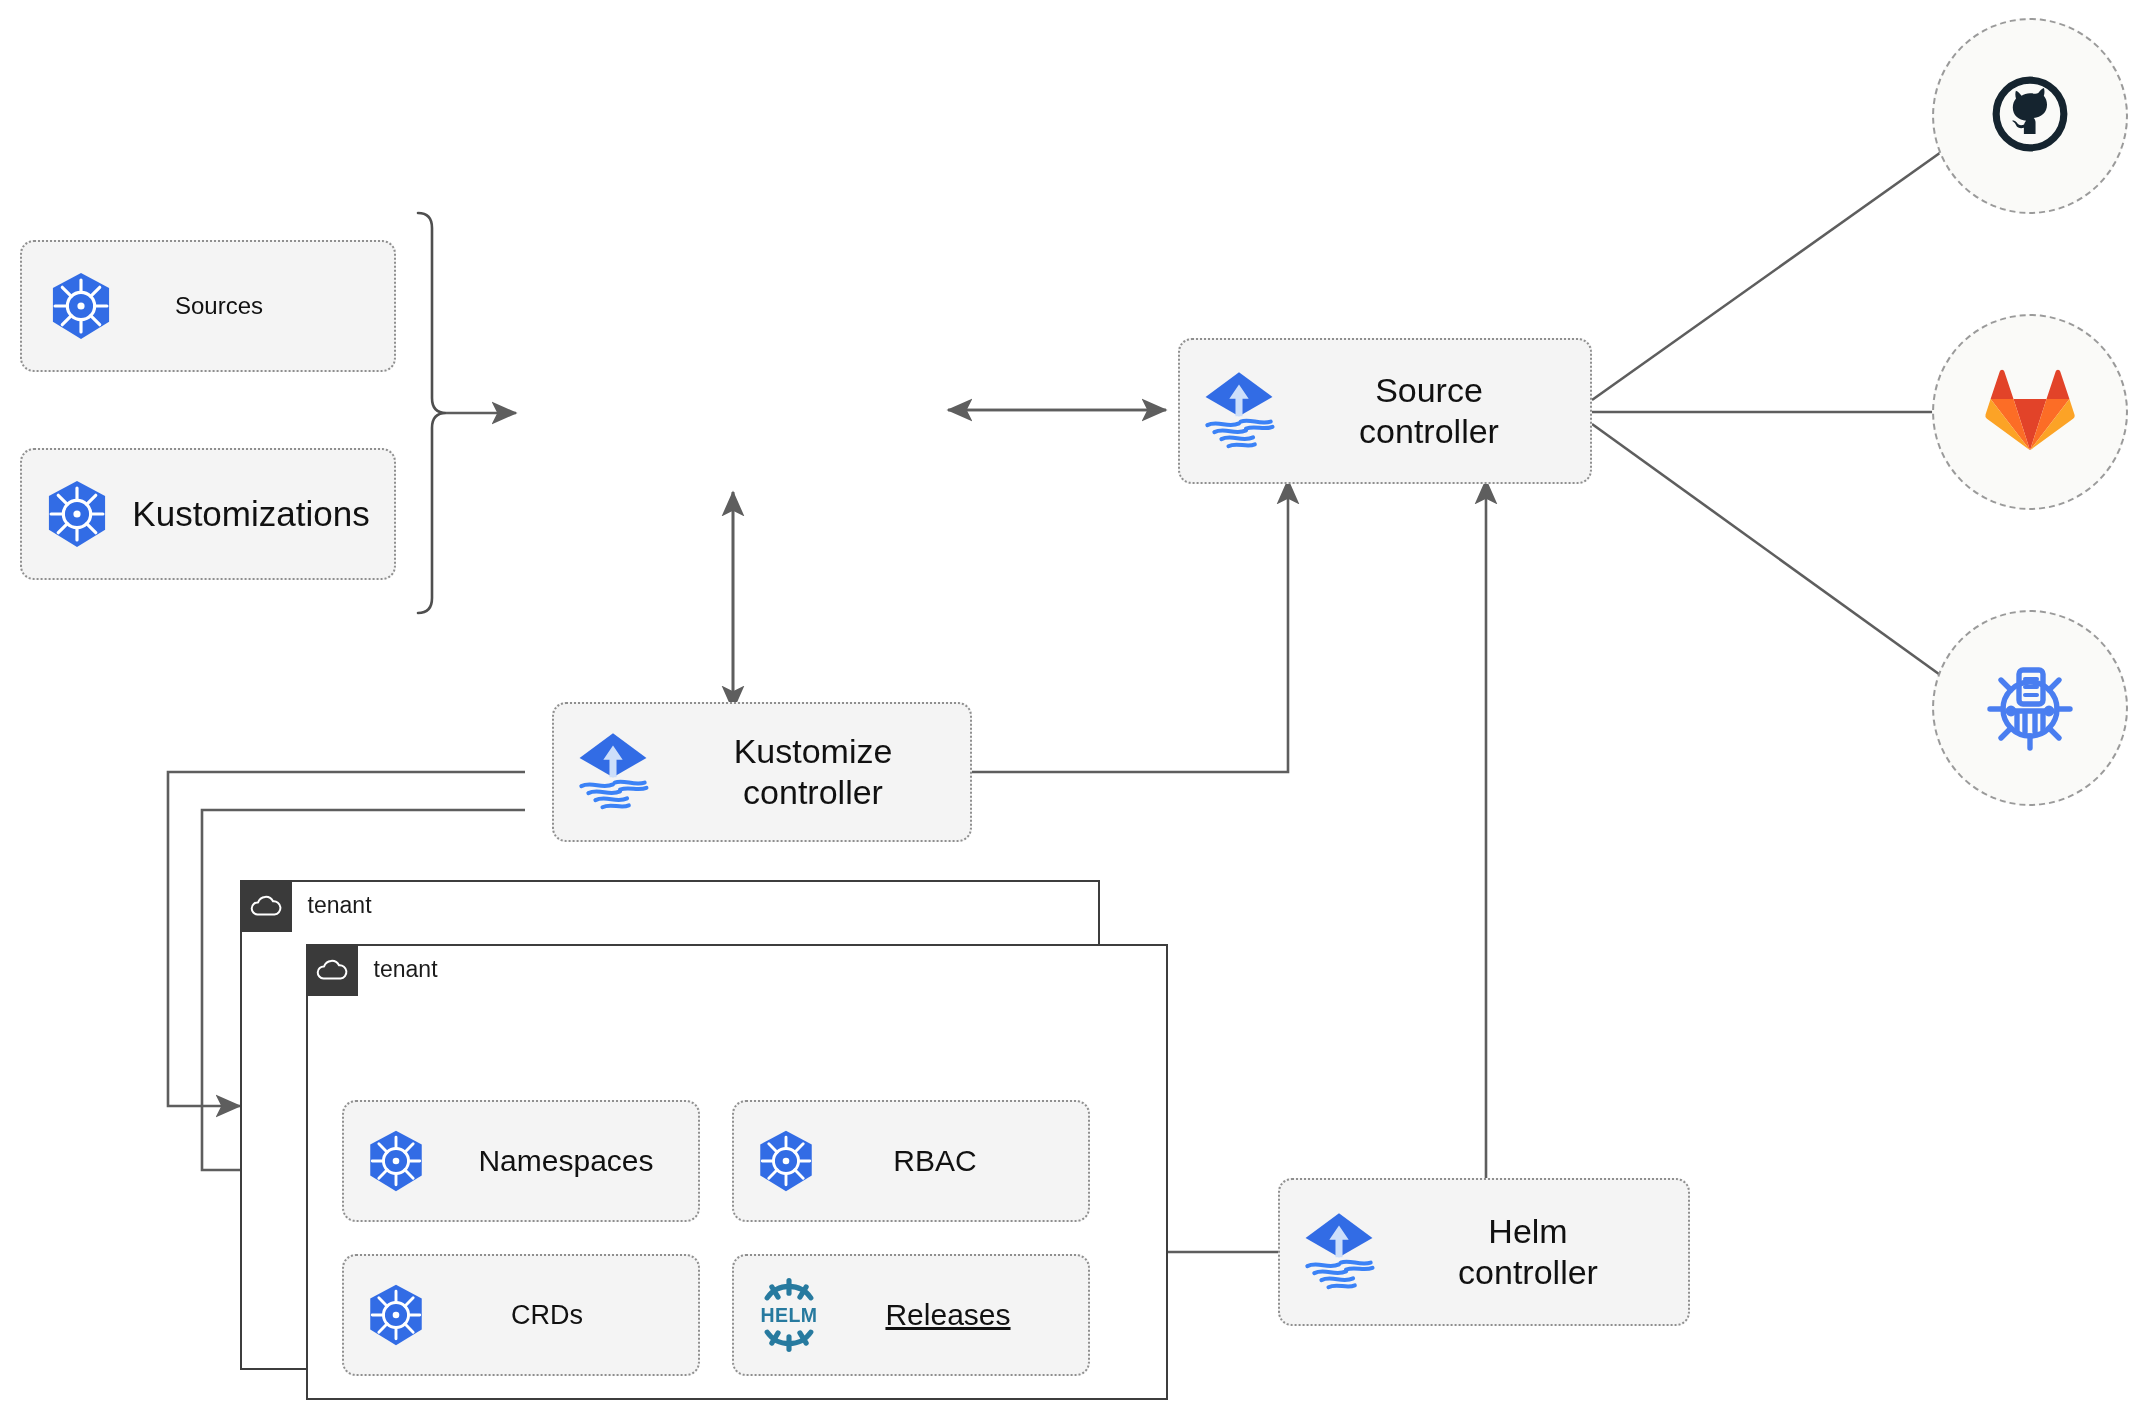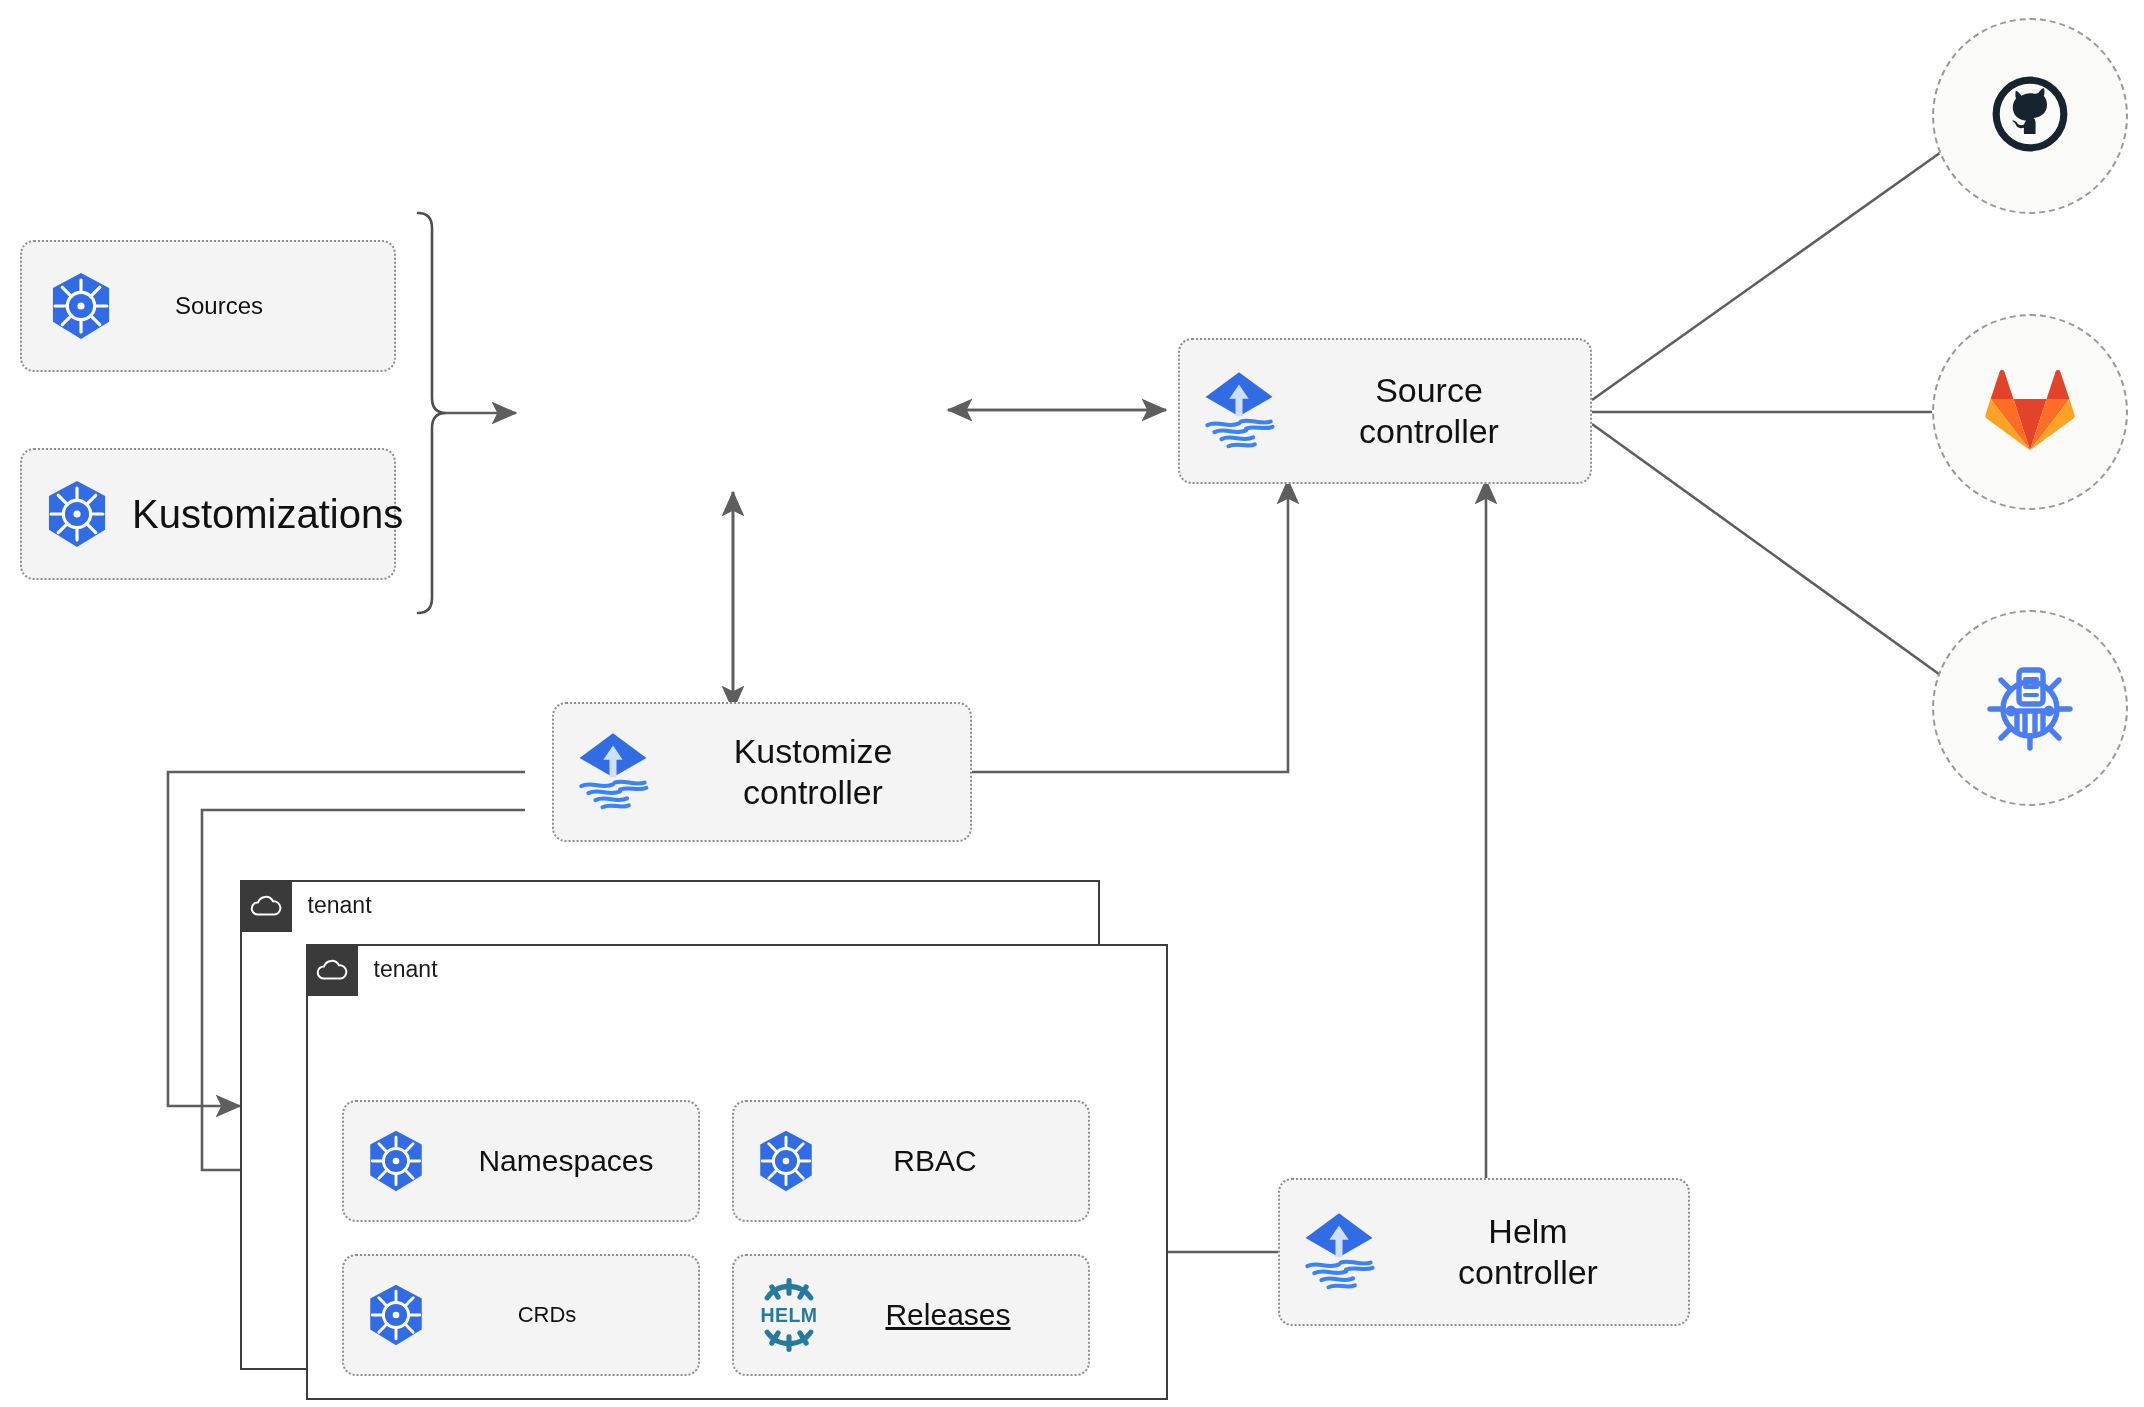--- a/index.html
+++ b/index.html
@@ -128,7 +128,7 @@
         <circle cx="50" cy="50" r="5" fill="#ffffff"></circle>
       </svg>
     </span>
-    <span class="lbl" style="font-size:40px;padding-right:24px;">Kustomizations</span>
+    <span class="lbl" style="font-size:35px;padding-right:24px;">Kustomizations</span>
   </div>
 
 

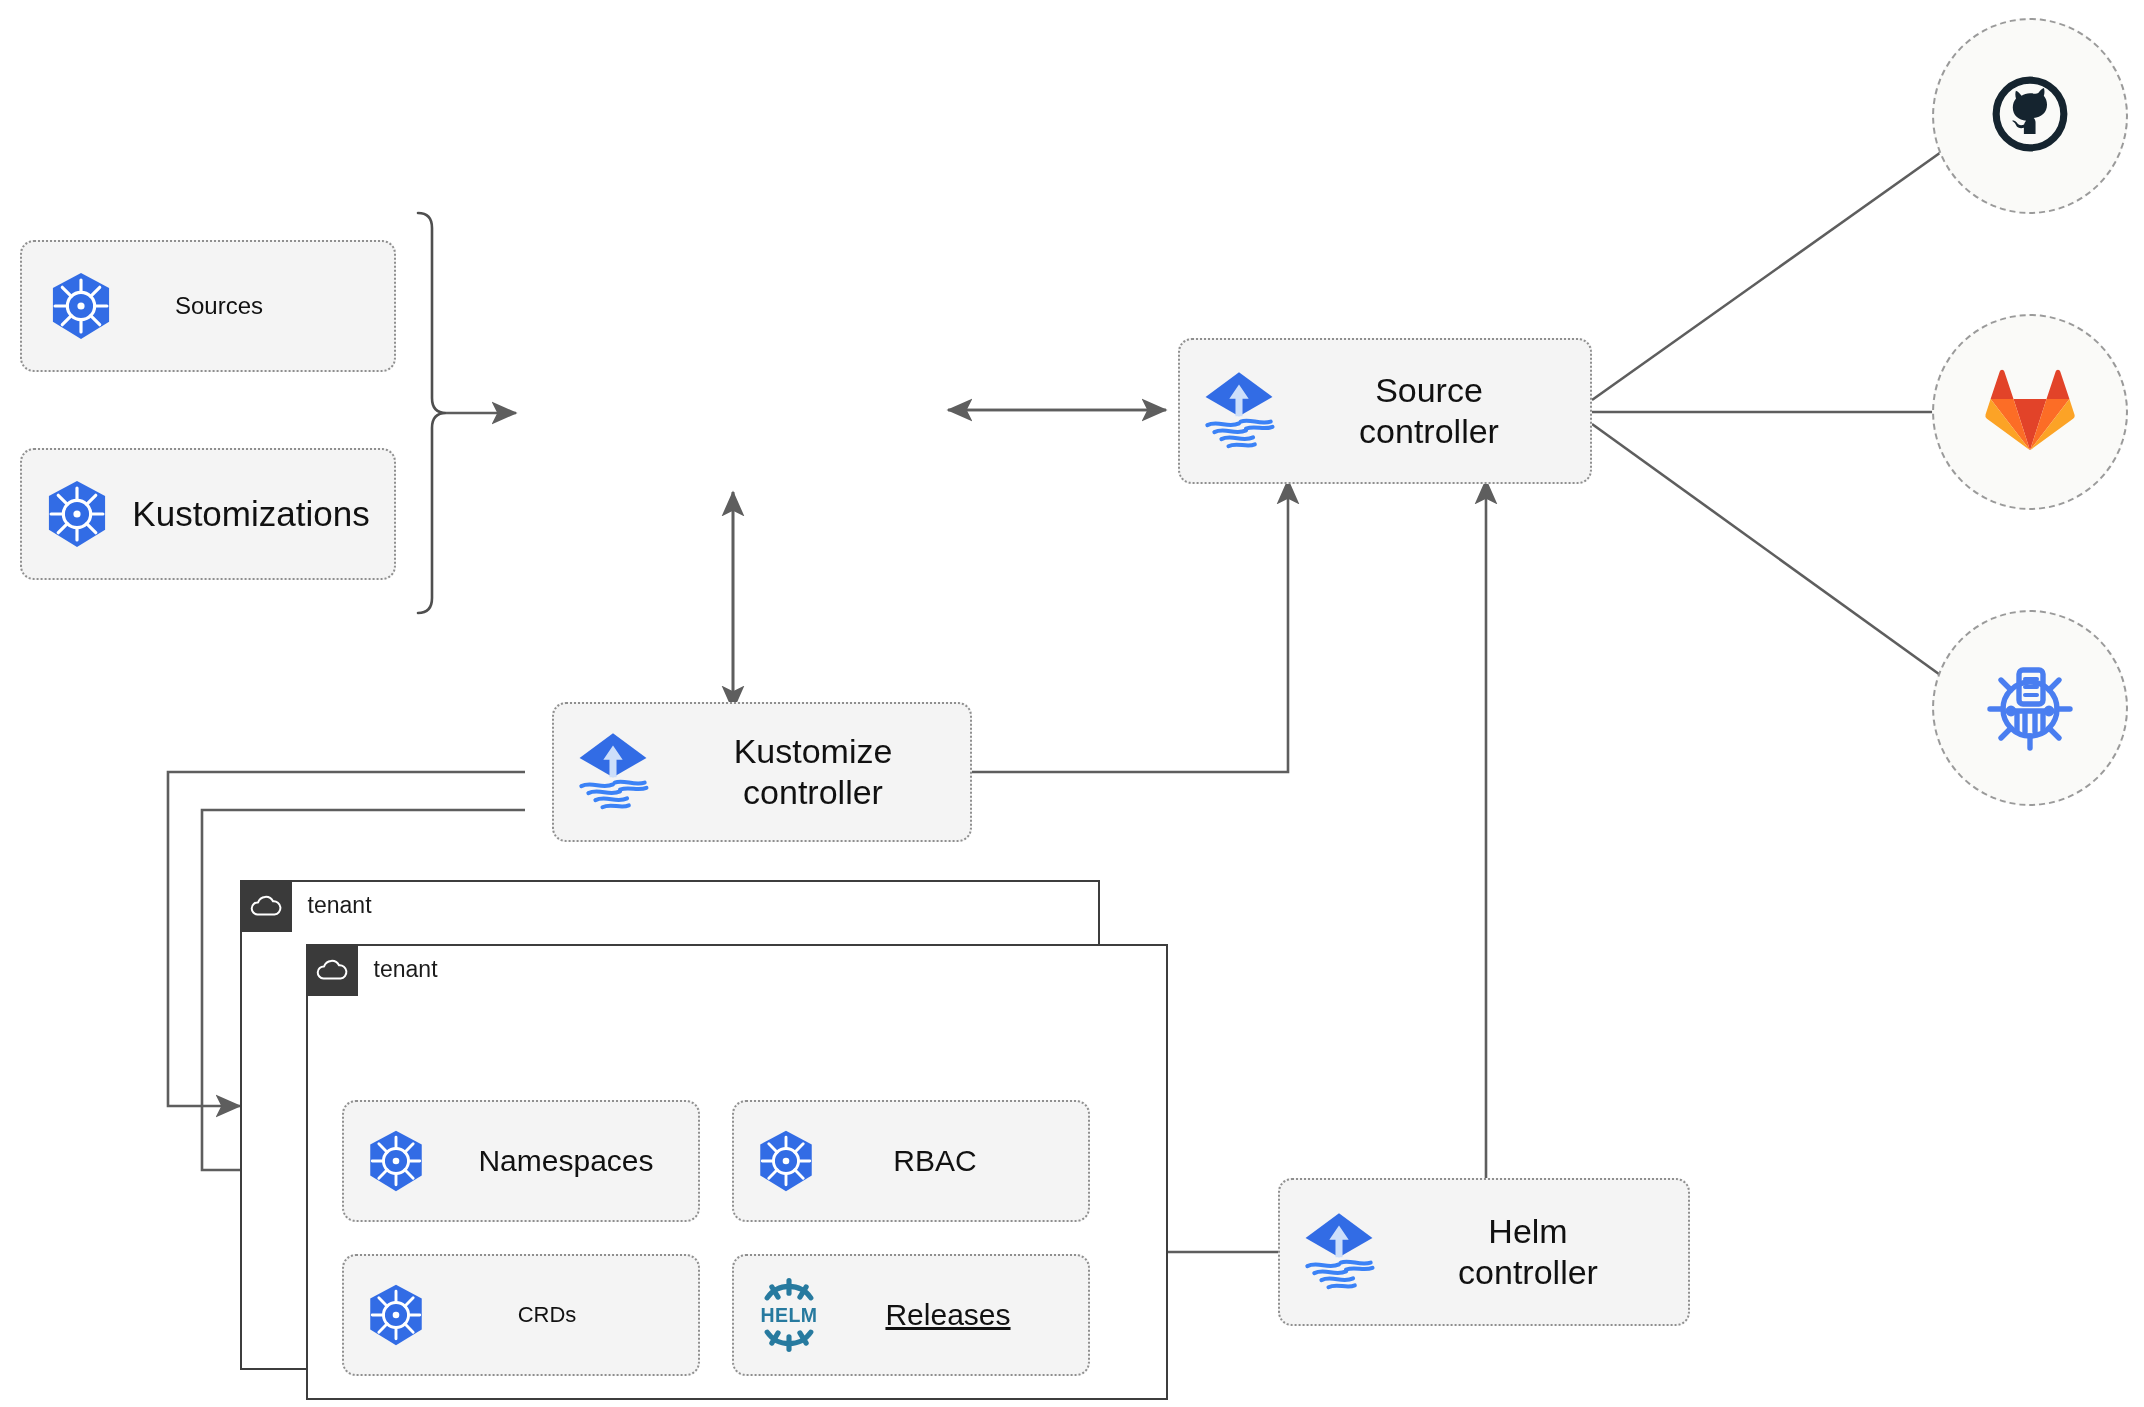--- a/index.html
+++ b/index.html
@@ -252,7 +252,7 @@
           <circle cx="50" cy="50" r="5" fill="#ffffff"></circle>
         </svg>
       </span>
-      <span class="lbl" style="font-size:22px;padding-right:52px;">CRDs</span>
+      <span class="lbl" style="font-size:27px;padding-right:52px;">CRDs</span>
     </div>
 
     <div class="node" style="left:424px;top:308px;width:358px;height:122px;z-index:22;">

